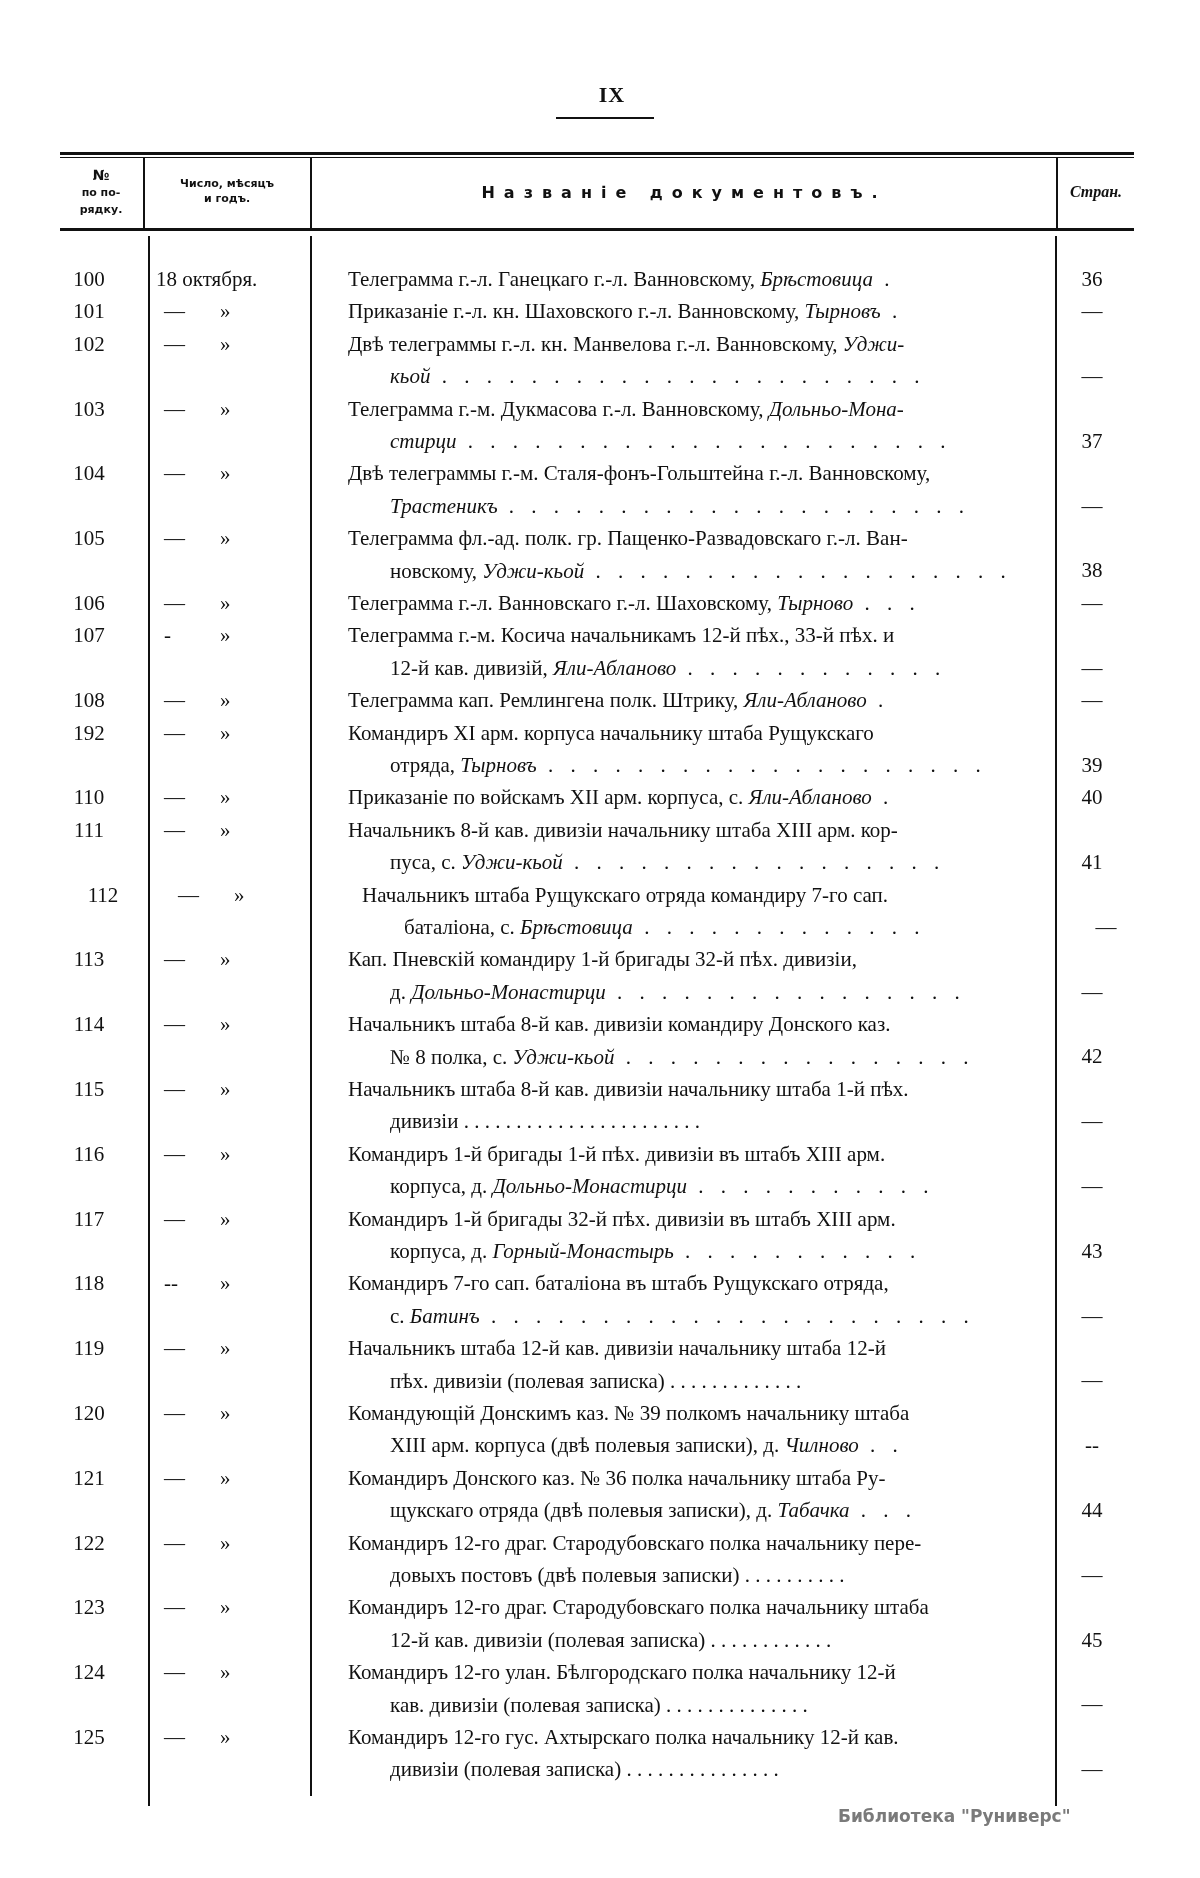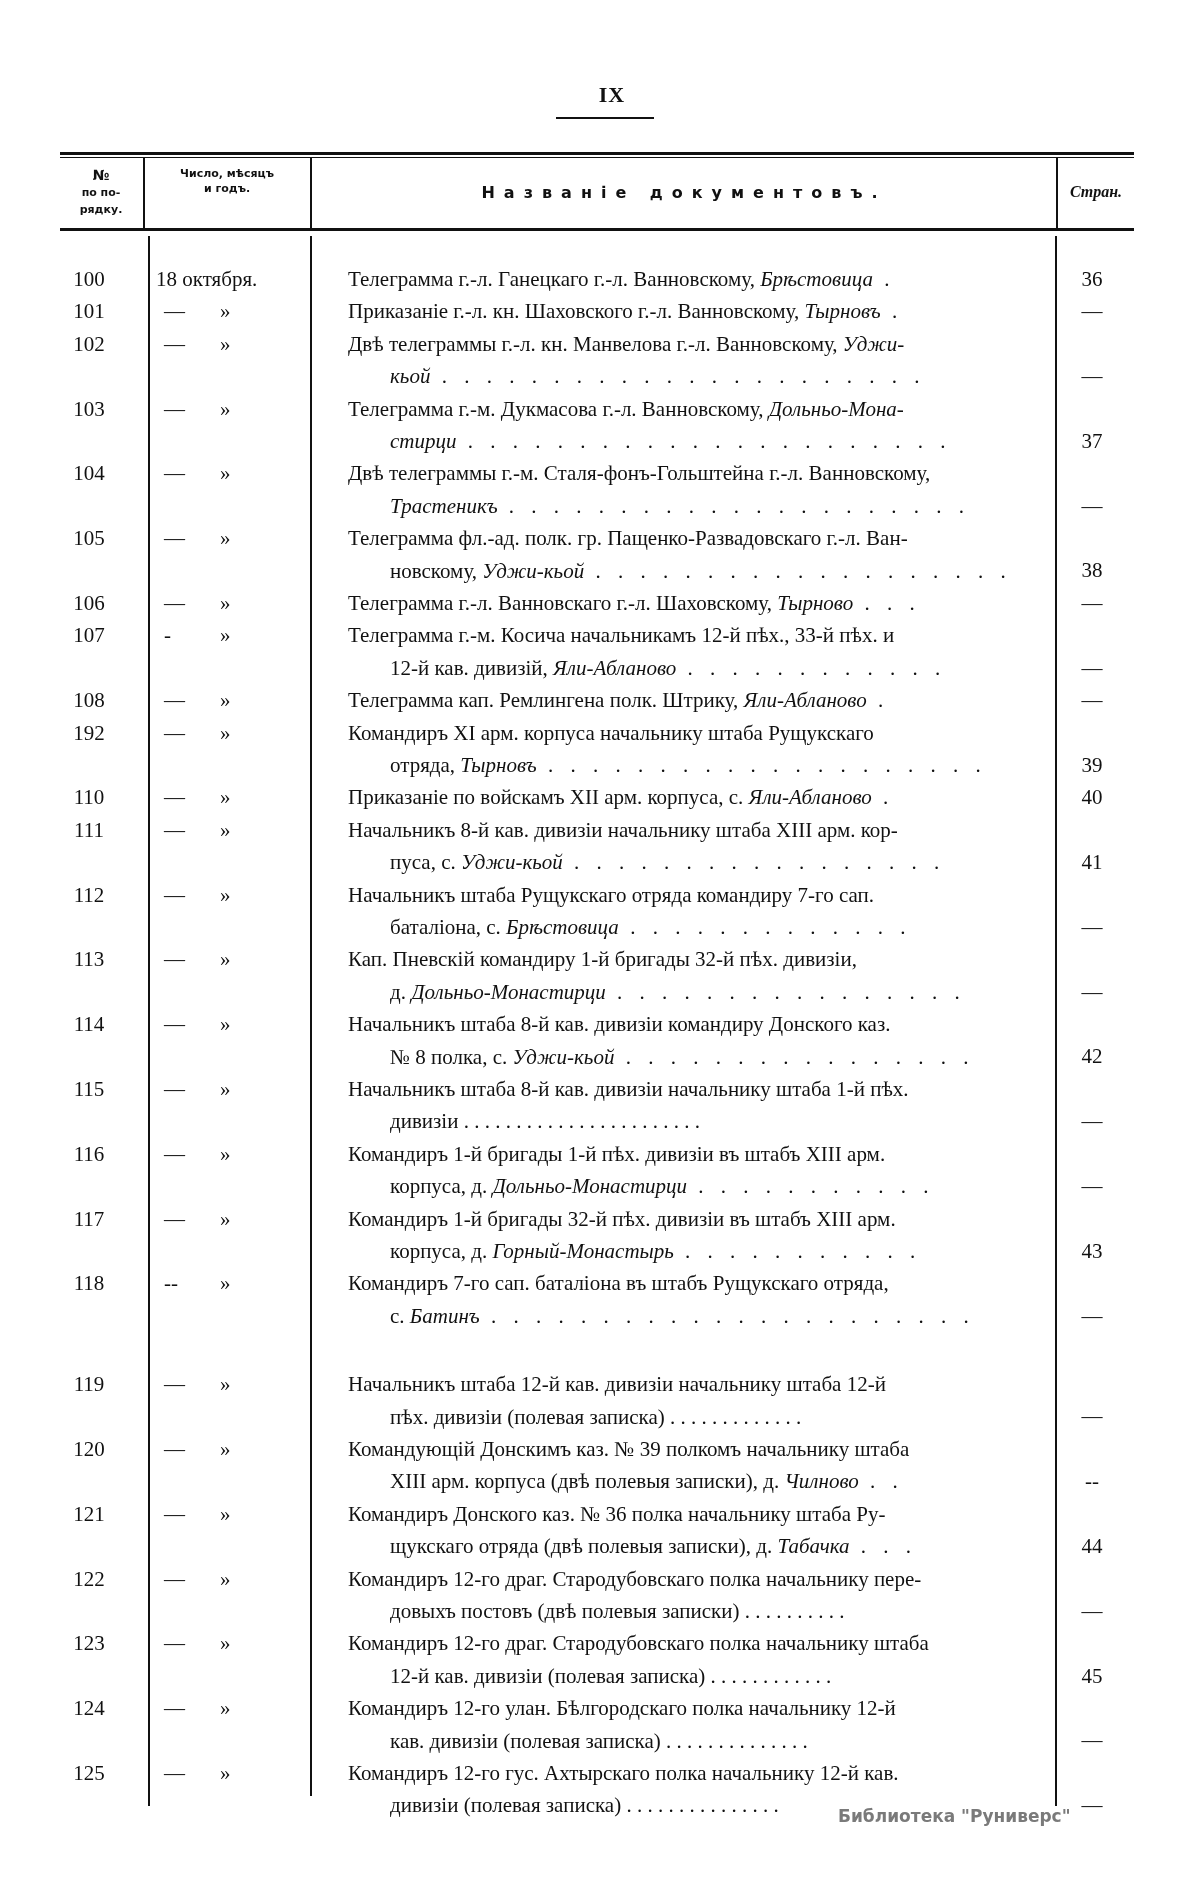--- a/index.html
+++ b/index.html
@@ -64,7 +64,7 @@
     <div>рядку.</div>
   </div>
 </div>
-<div class="hdr hdr-date" style="align-items:flex-start;padding-top:10px;height:62px;">
+<div class="hdr hdr-date" style="align-items:flex-start;padding-top:20px;height:62px;">
   <div>
     <div>Число, мѣсяцъ</div>
     <div>и годъ.</div>

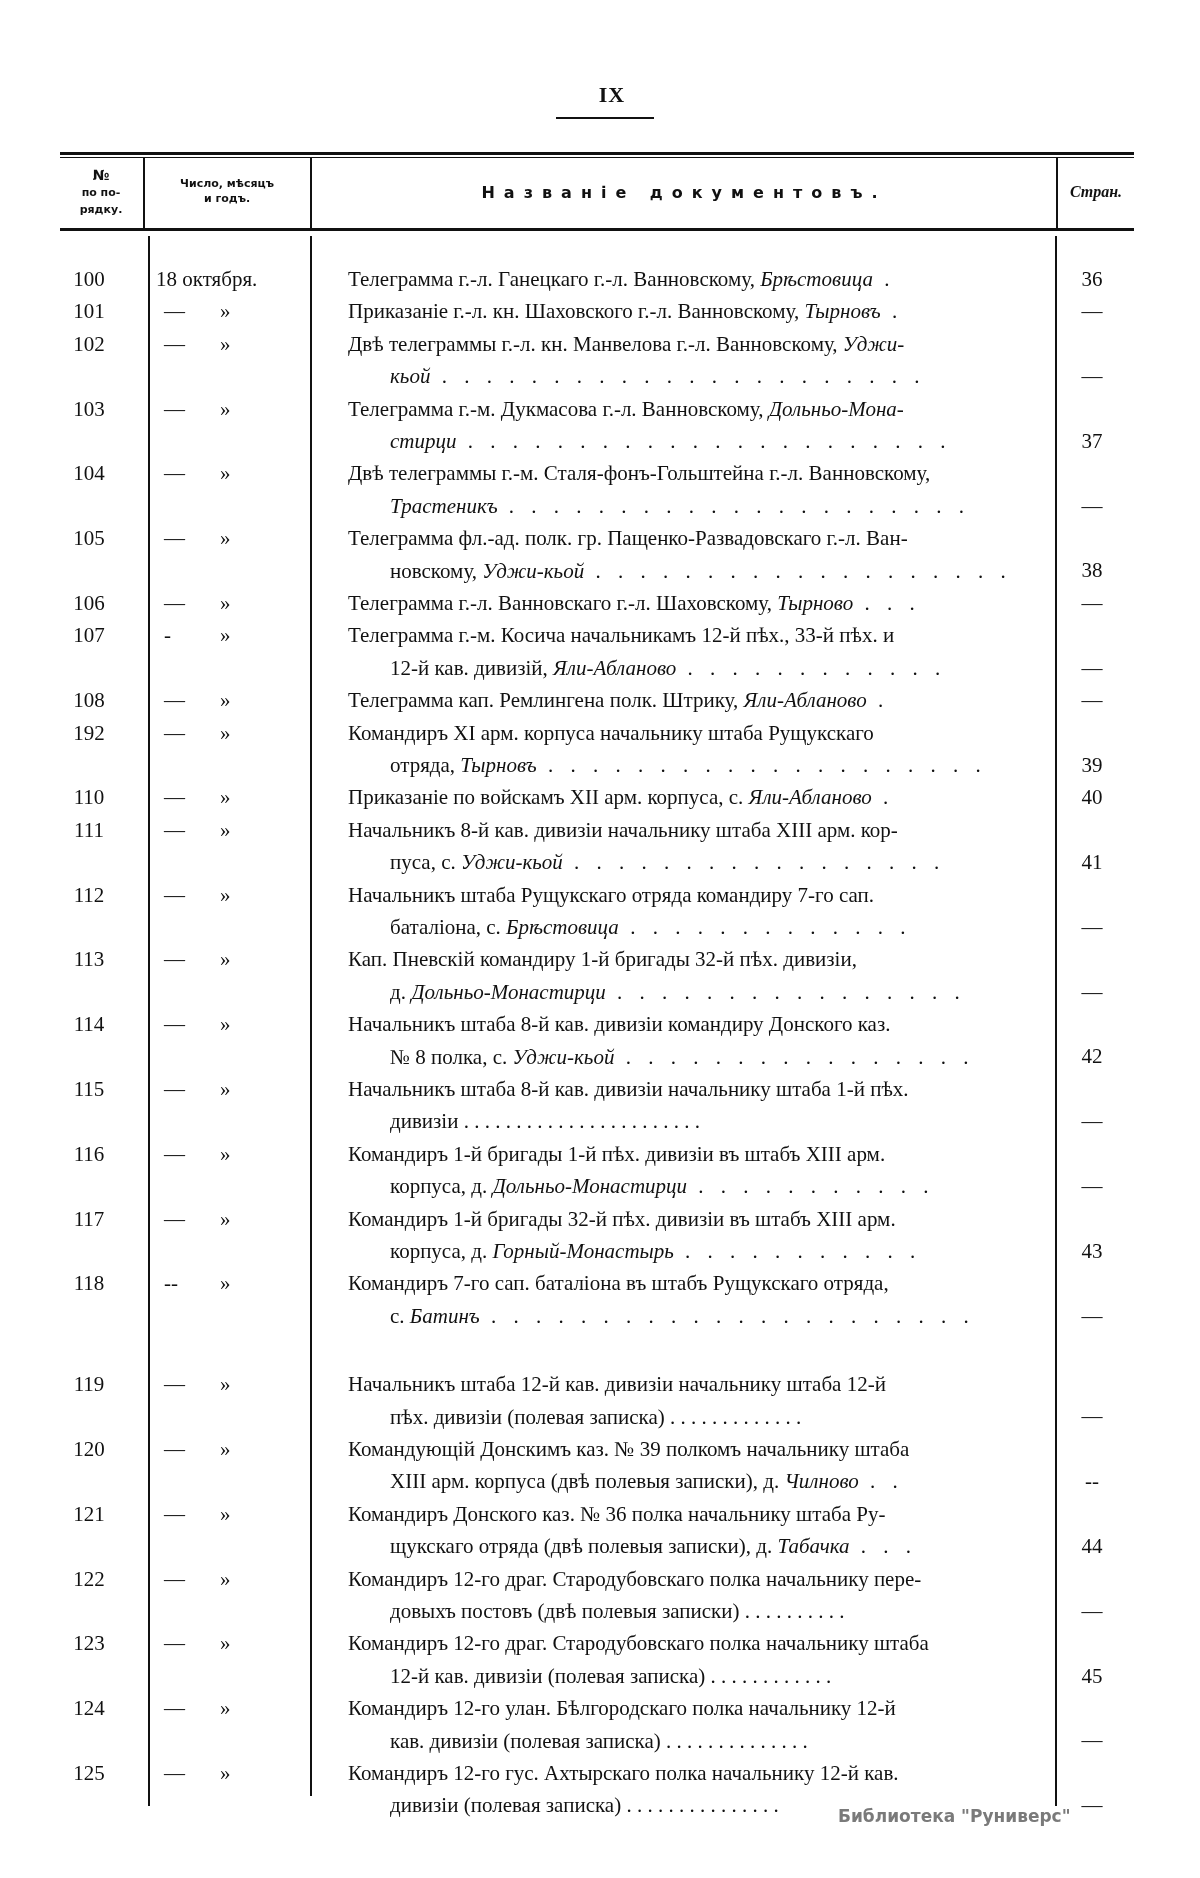--- a/index.html
+++ b/index.html
@@ -236,7 +236,7 @@
         <span class="pg">41</span>
       </div>
     </div>
-    <div class="row" style="height: 64.8px;">
+    <div class="row" style="height: 64.8px; padding-left: 14px;">
       <div class="cell-num"><span>112</span></div>
       <div class="cell-date">
         <span class="dash">—</span>

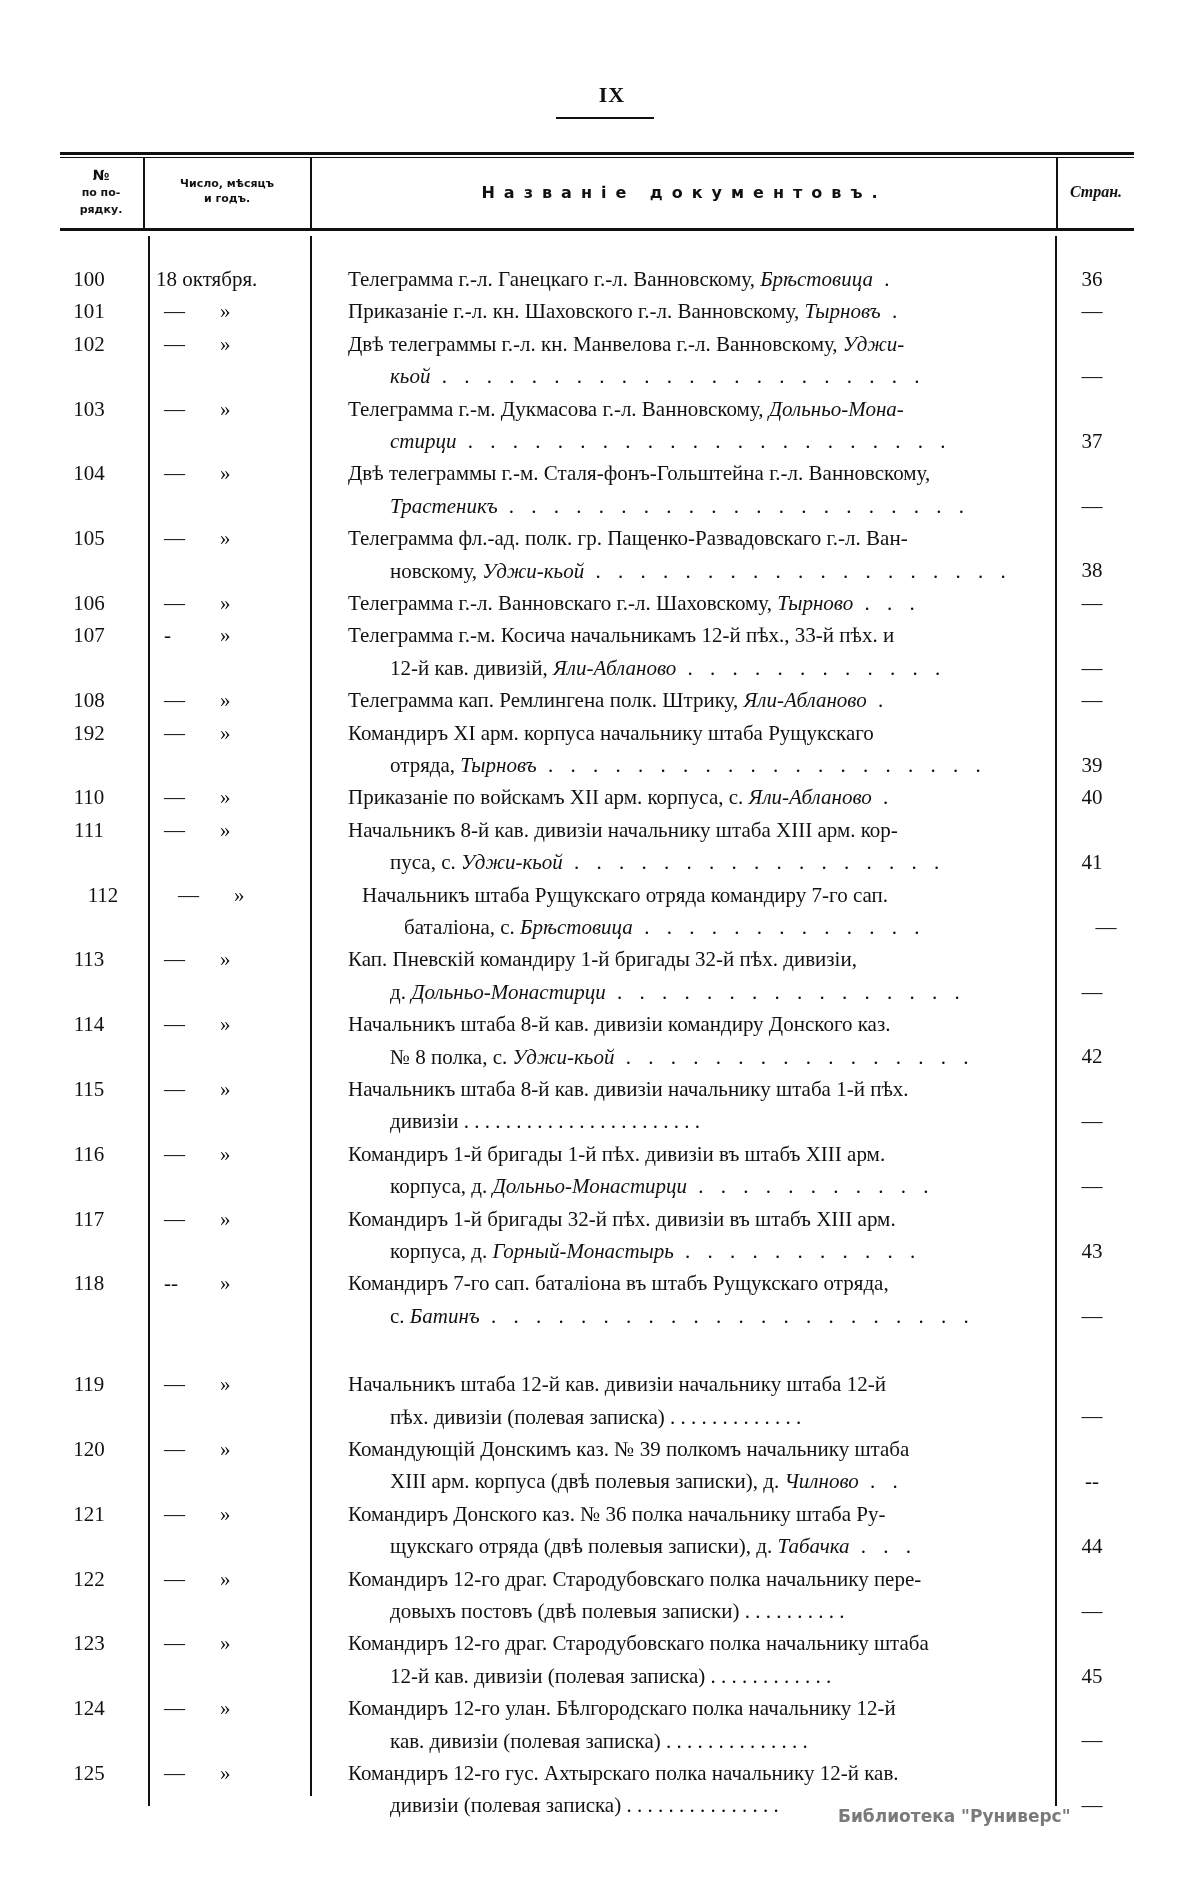--- a/index.html
+++ b/index.html
@@ -334,7 +334,7 @@
         <span class="pg">—</span>
       </div>
     </div>
-    <div class="row" style="height: 64.8px; margin-top: 36px;">
+    <div class="row" style="height: 64.8px;">
       <div class="cell-num"><span>119</span></div>
       <div class="cell-date">
         <span class="dash">—</span>

